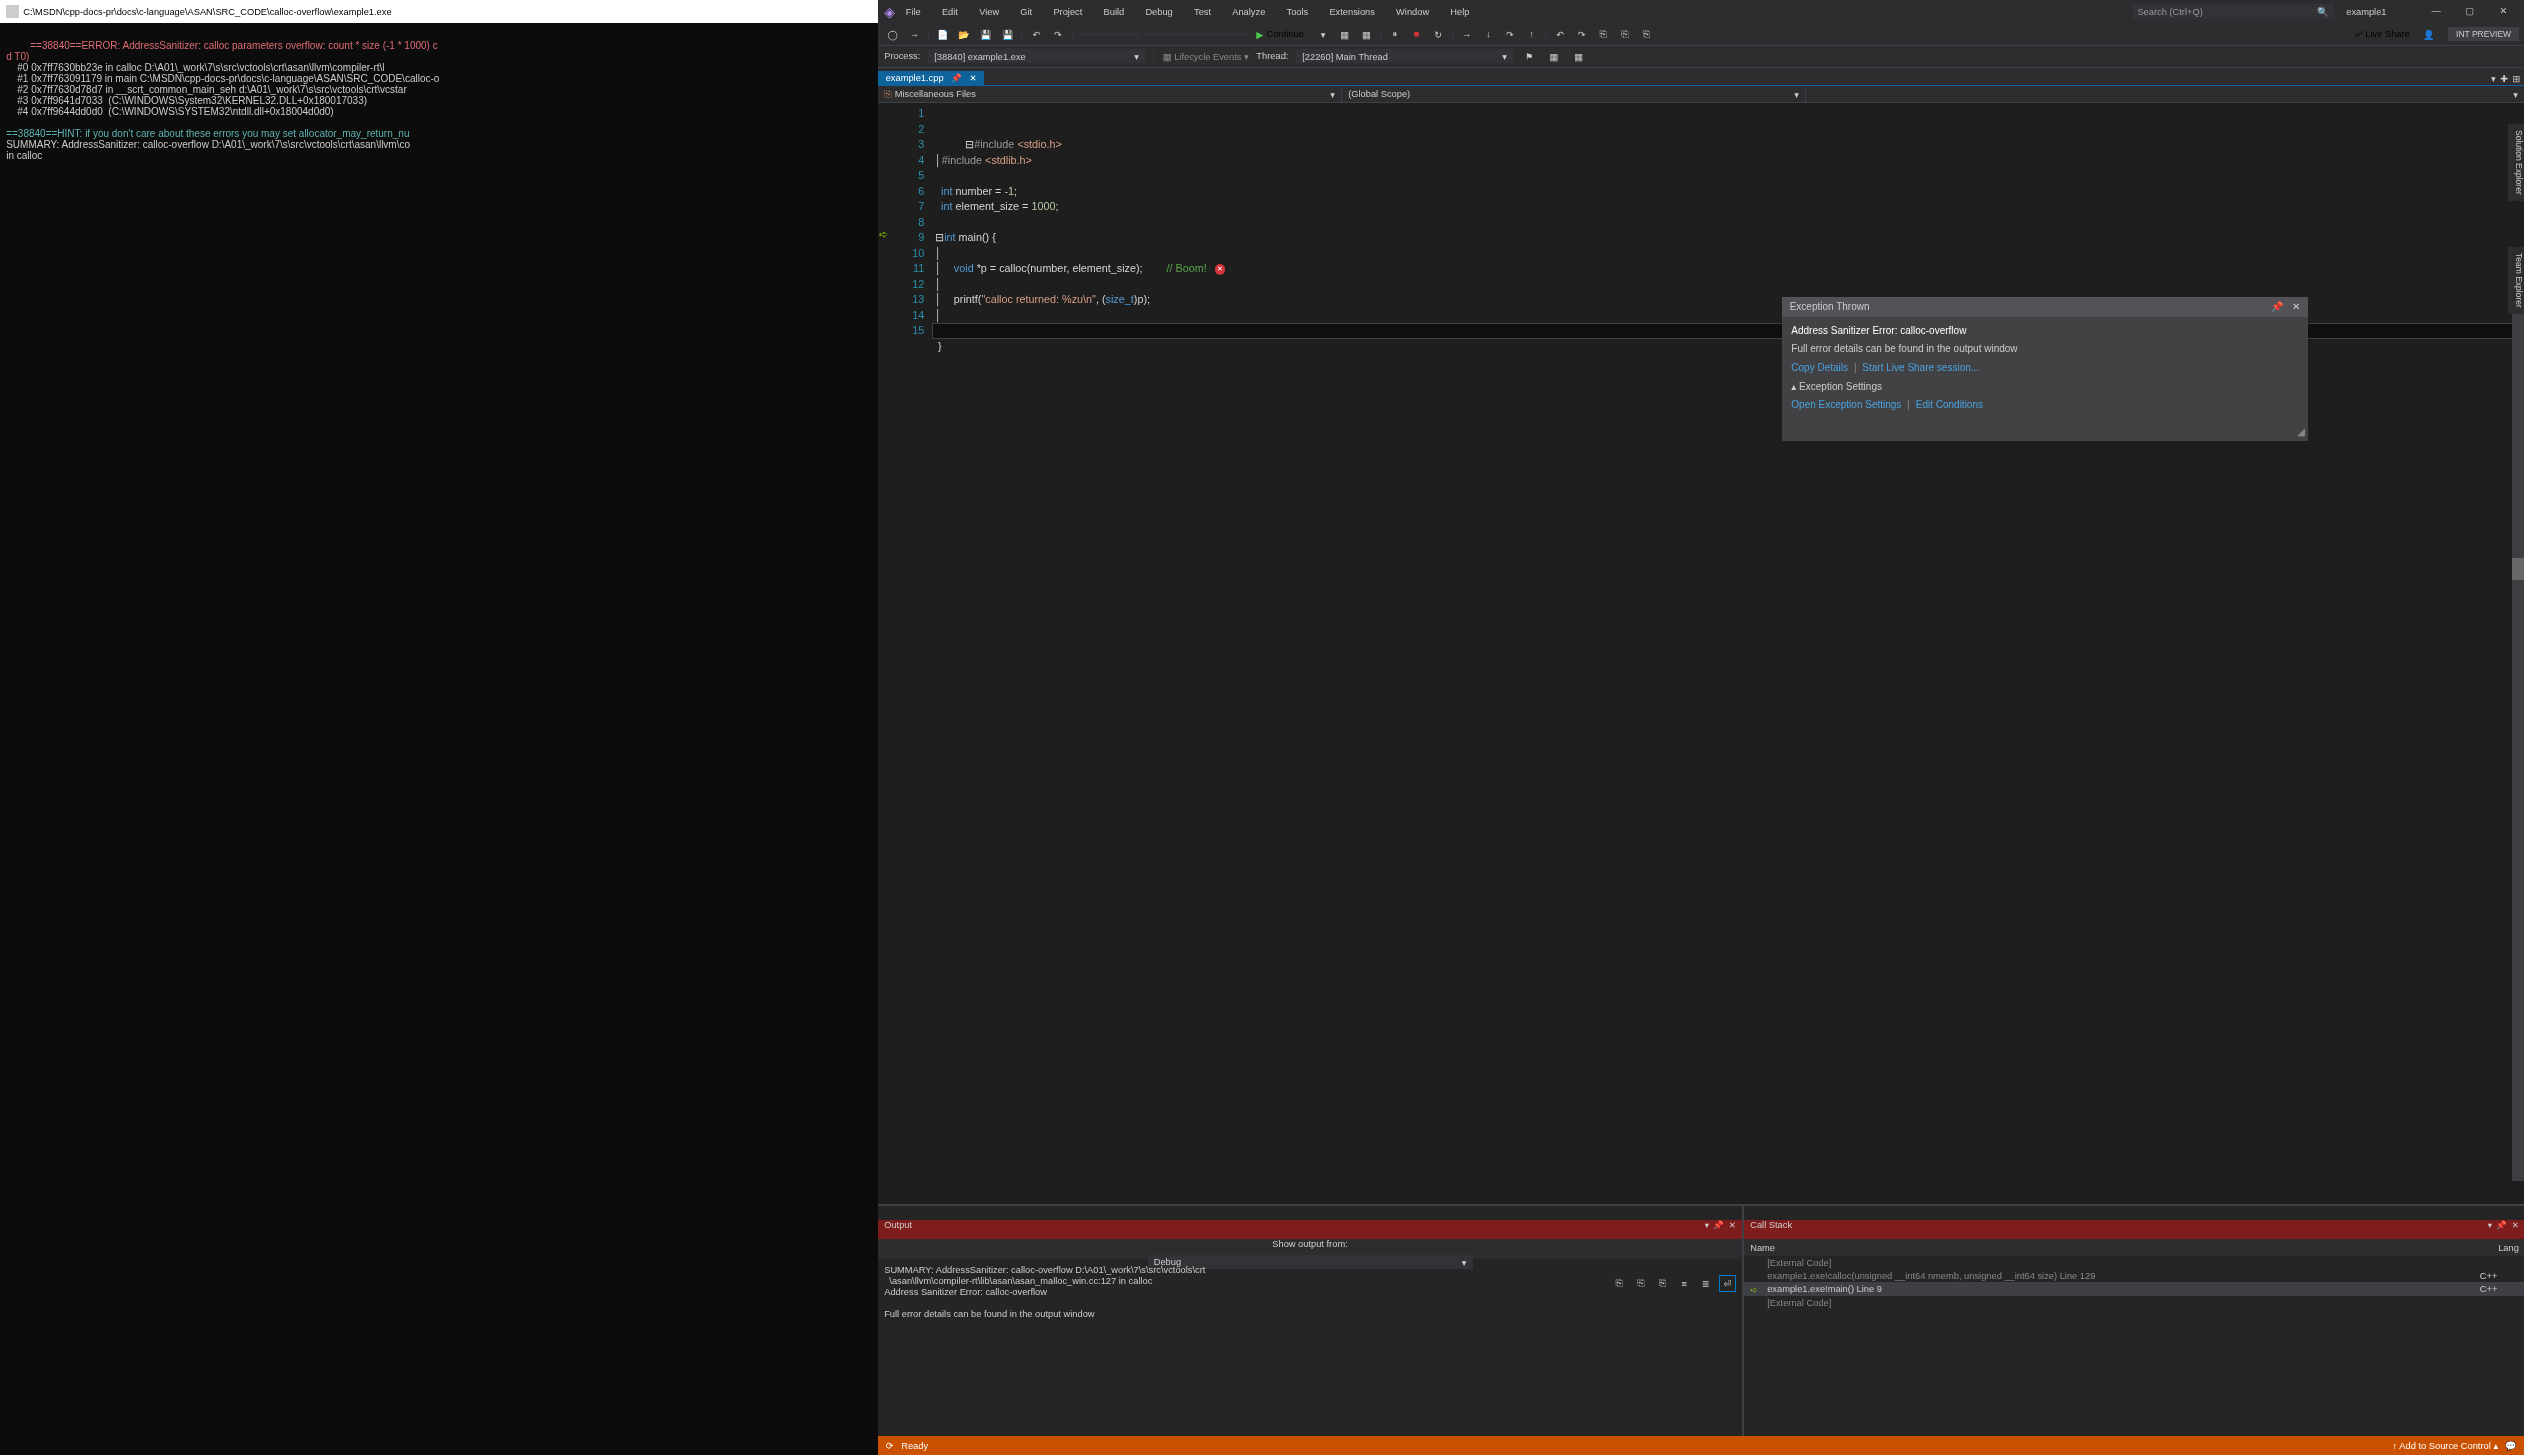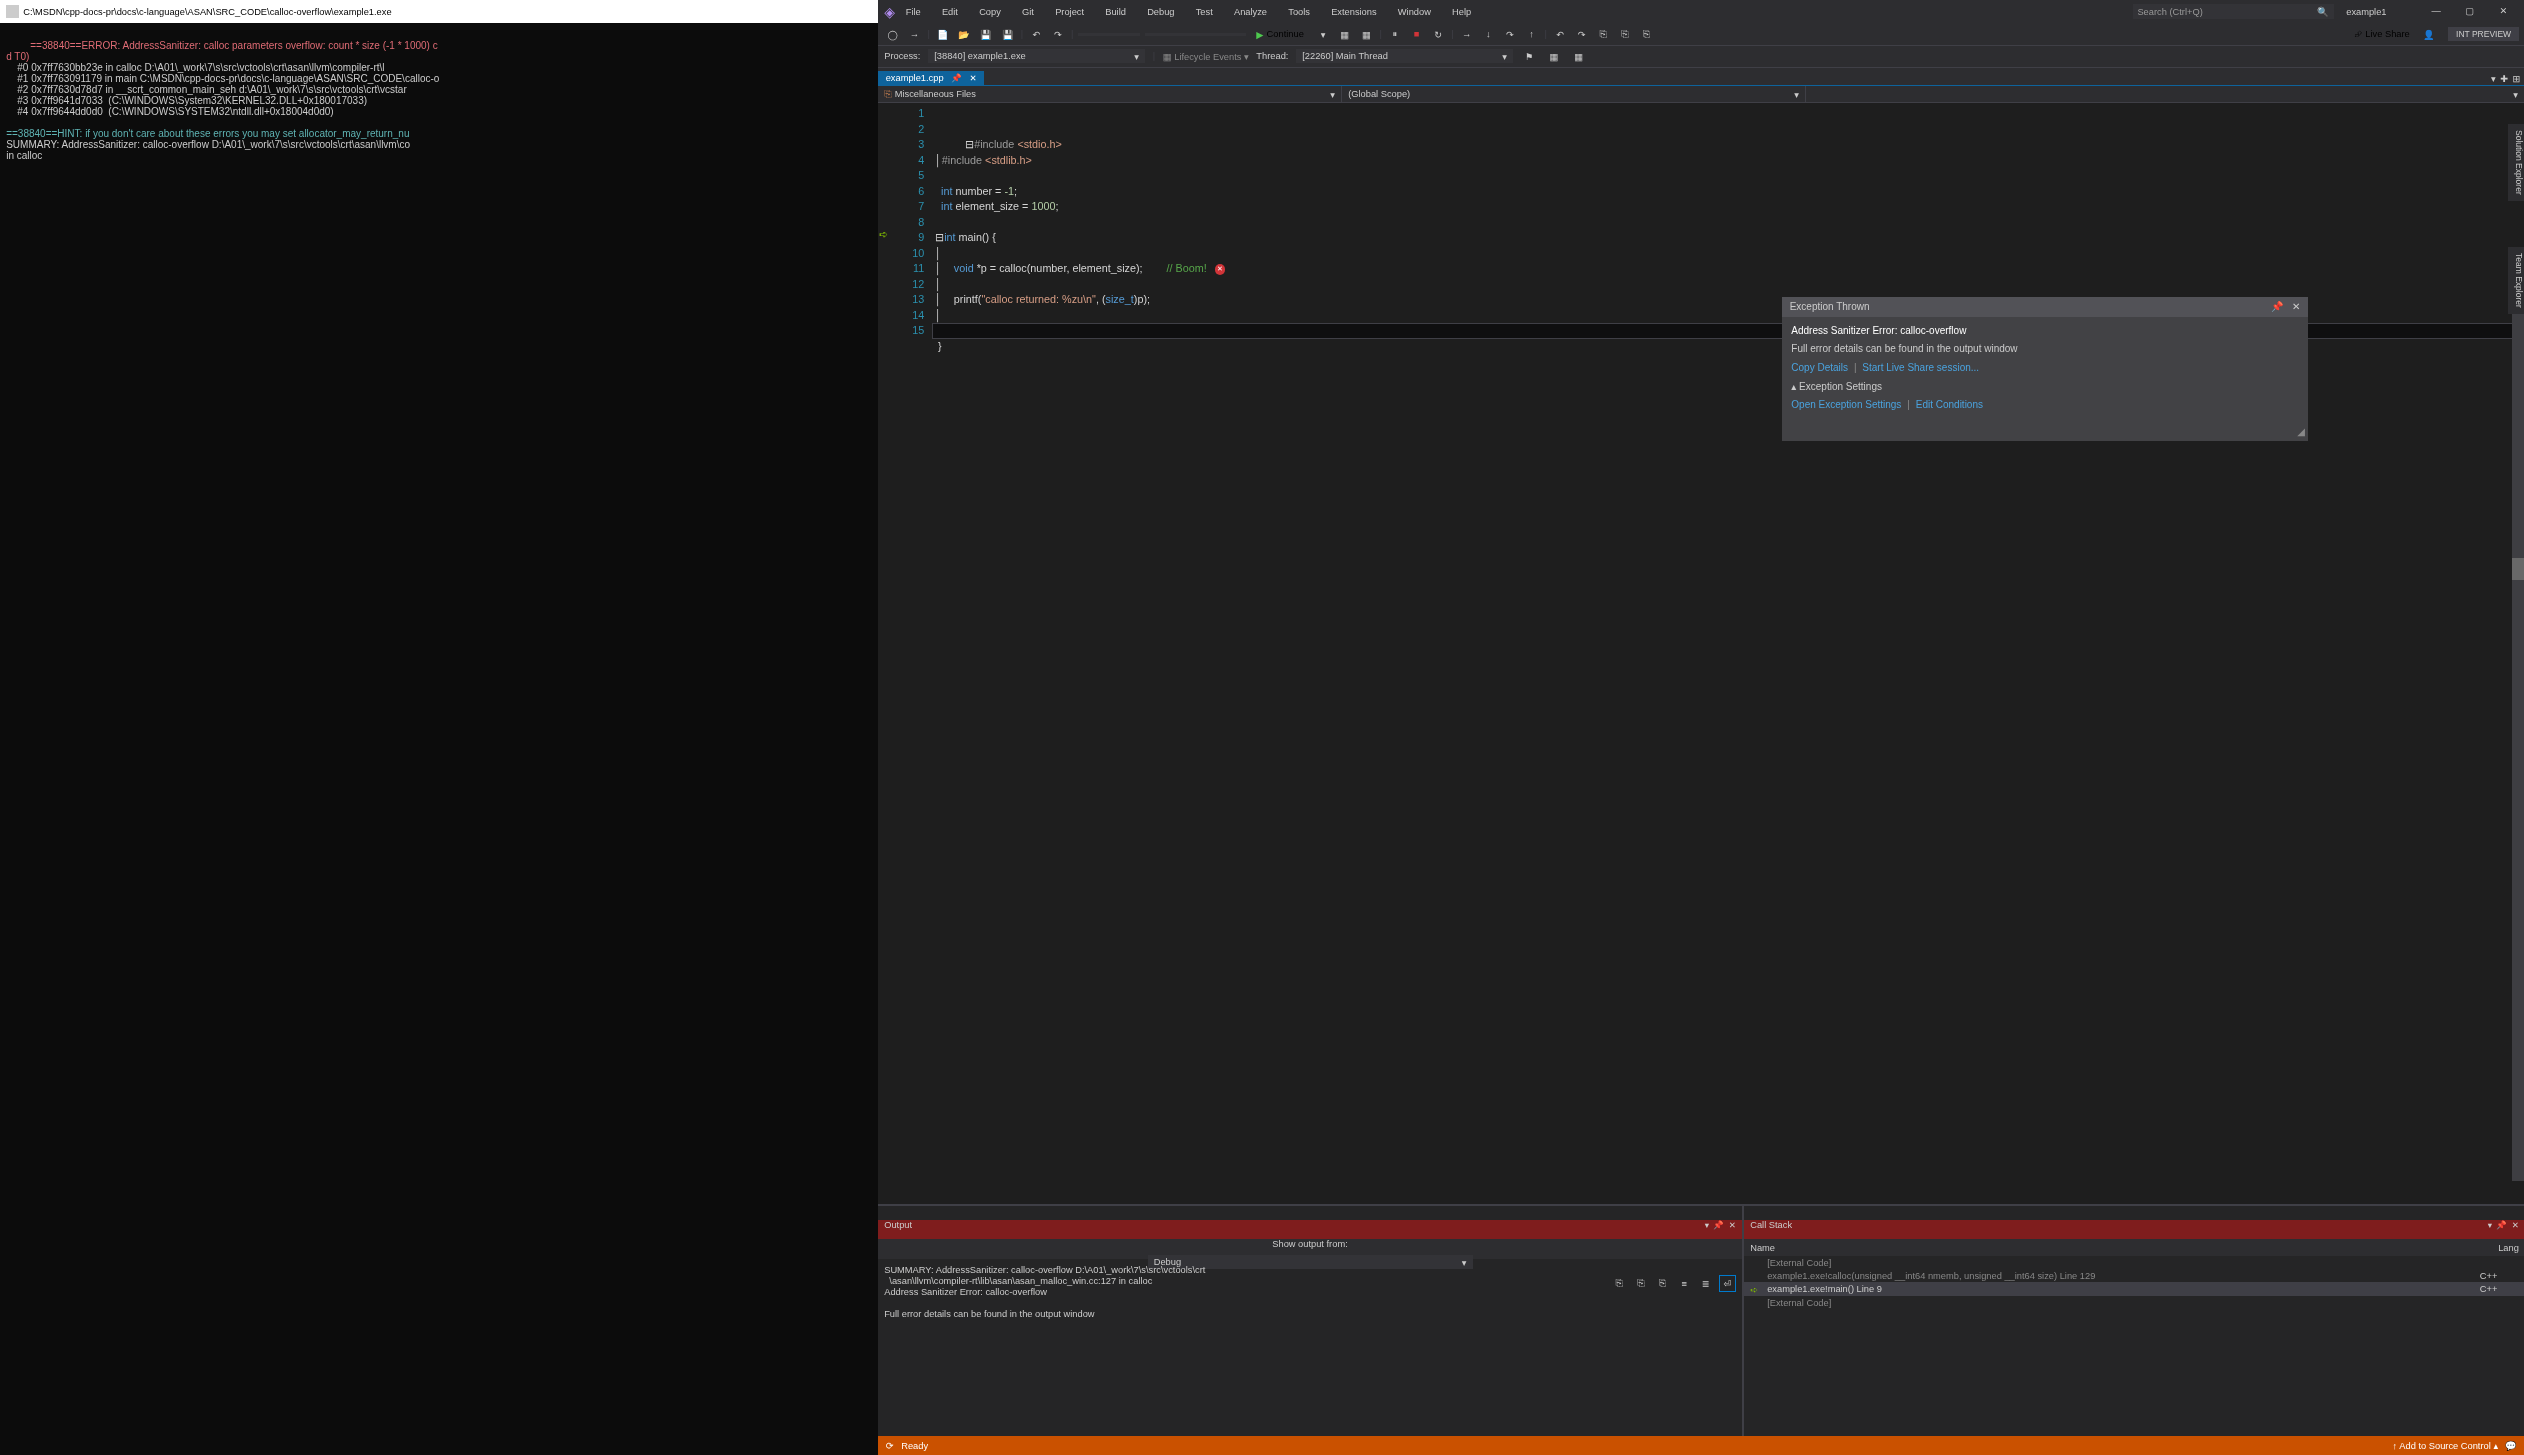--- a/index.html
+++ b/index.html
@@ -110,7 +110,7 @@
     <div class="menu">
       <span>File</span>
       <span>Edit</span>
-      <span>Copy</span>
+      <span>View</span>
       <span>Git</span>
       <span>Project</span>
       <span>Build</span>

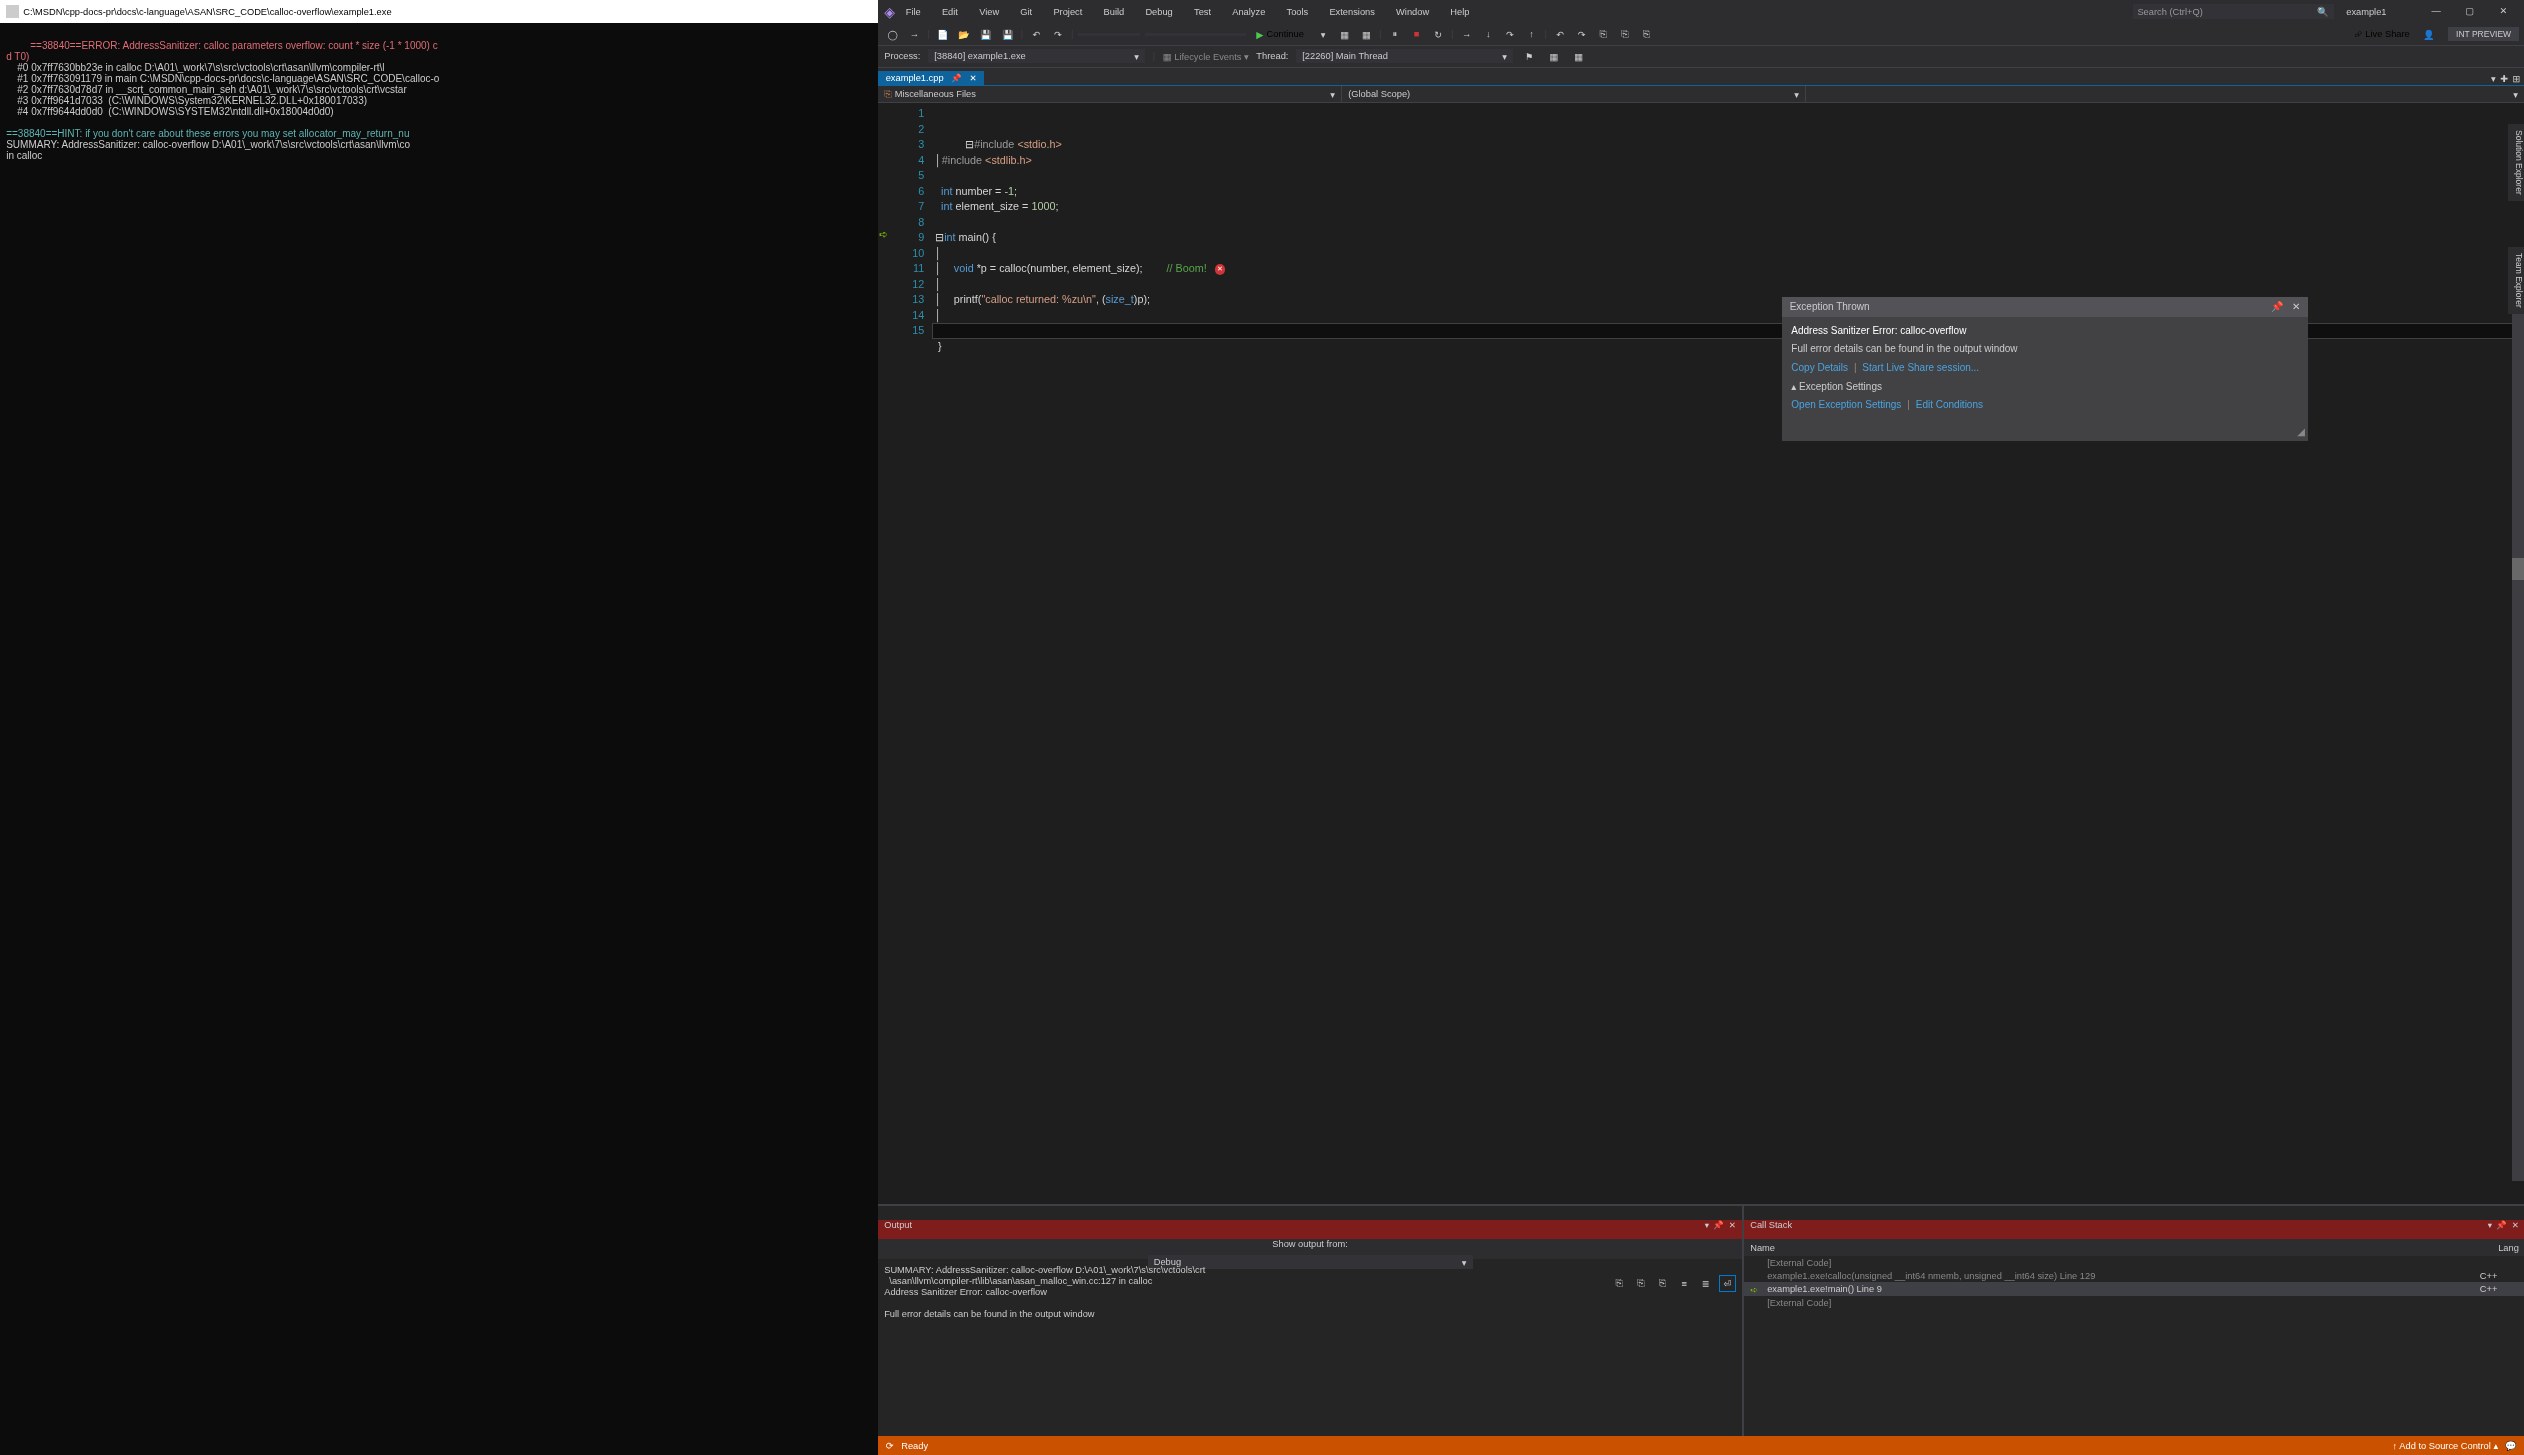--- a/index.html
+++ b/index.html
@@ -26,7 +26,7 @@
 .int-preview { background:#3f3f46; padding:2.3px 7.7px; color:#ccc; font-size:8.5px; margin-left:6.2px; }
 .process-bar { height:21.7px; background:#2d2d30; display:flex; align-items:center; padding:0 6.2px; gap:7.7px; font-size:9.3px; color:#ccc; border-bottom:0.8px solid #3f3f46; }
 .dropdown { background:#333337; padding:1.5px 6.2px; color:#ccc; display:flex; align-items:center; gap:21.7px; }
-.dropdown.wide { min-width:217px; }
+.dropdown.wide { min-width:217px;align-items:flex-end; }
 .main-area { flex:1; display:flex; position:relative; }
 .editor-col { flex:1; display:flex; flex-direction:column; }
 .tab-bar { height:18.6px; background:#2d2d30; display:flex; align-items:flex-end; border-bottom:1.5px solid #0e639c; }

